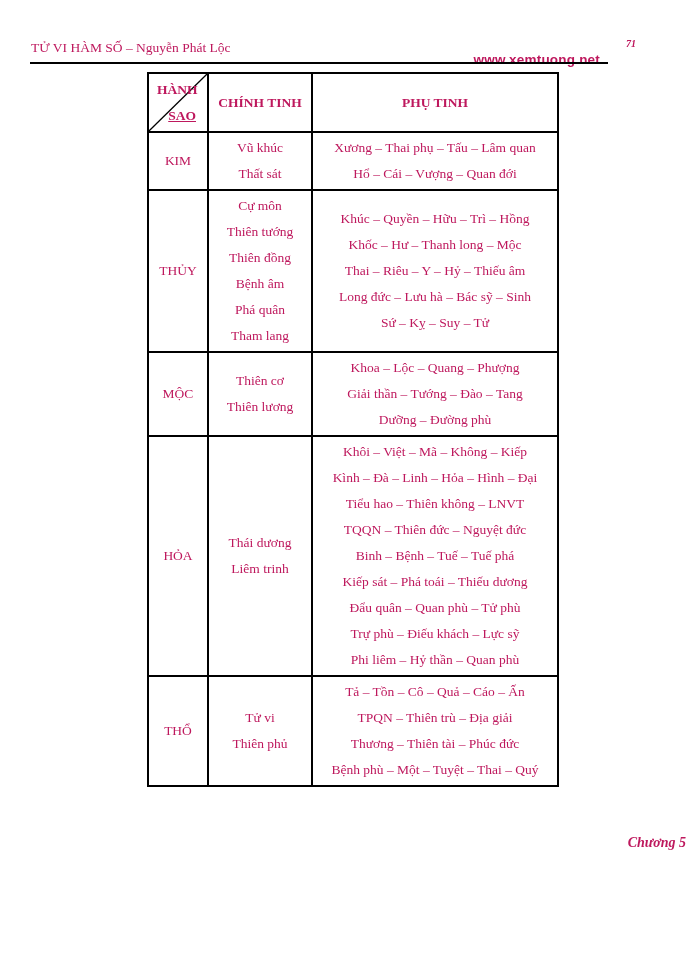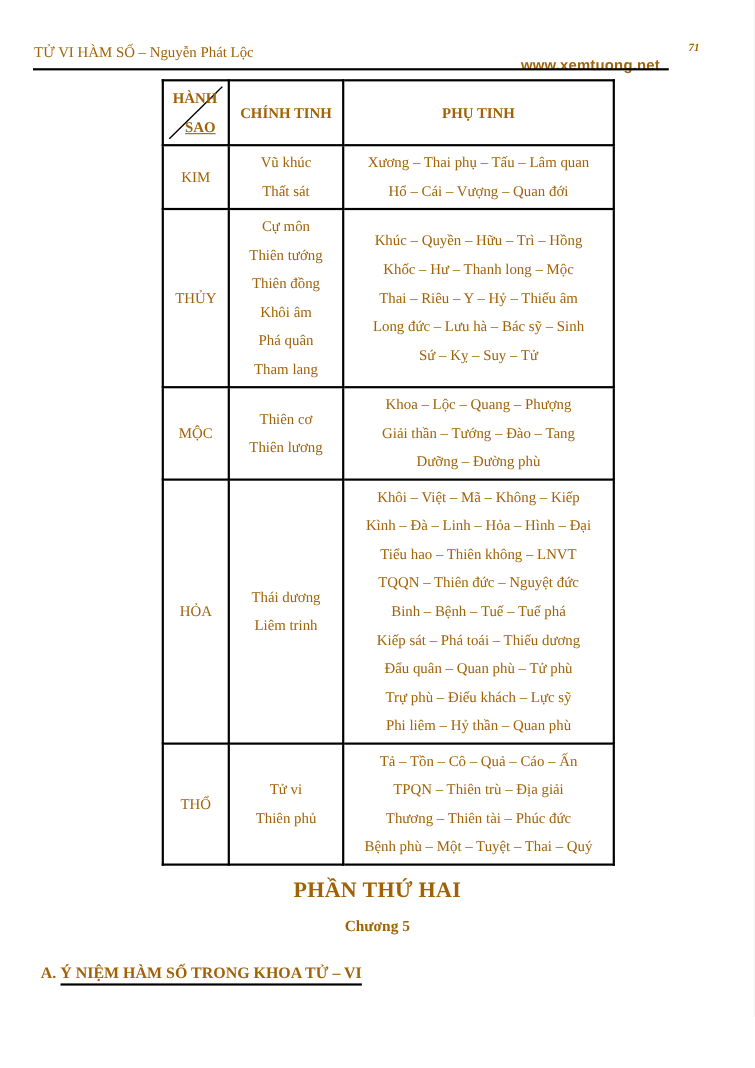--- a/index.html
+++ b/index.html
@@ -5,7 +5,7 @@
   html,body{margin:0;padding:0;background:#e8e8e8;}
   .page{
     position:relative;width:686px;height:971px;background:#ffffff;
-    font-family:"Liberation Serif",serif;color:#a16207;margin:0 auto;overflow:hidden;
+    font-family:"Liberation Serif",serif;color:#be185d;margin:0 auto;overflow:hidden;
   }
   
   .header-title{position:absolute;left:31px;top:40px;font-size:13.5px;white-space:nowrap;}

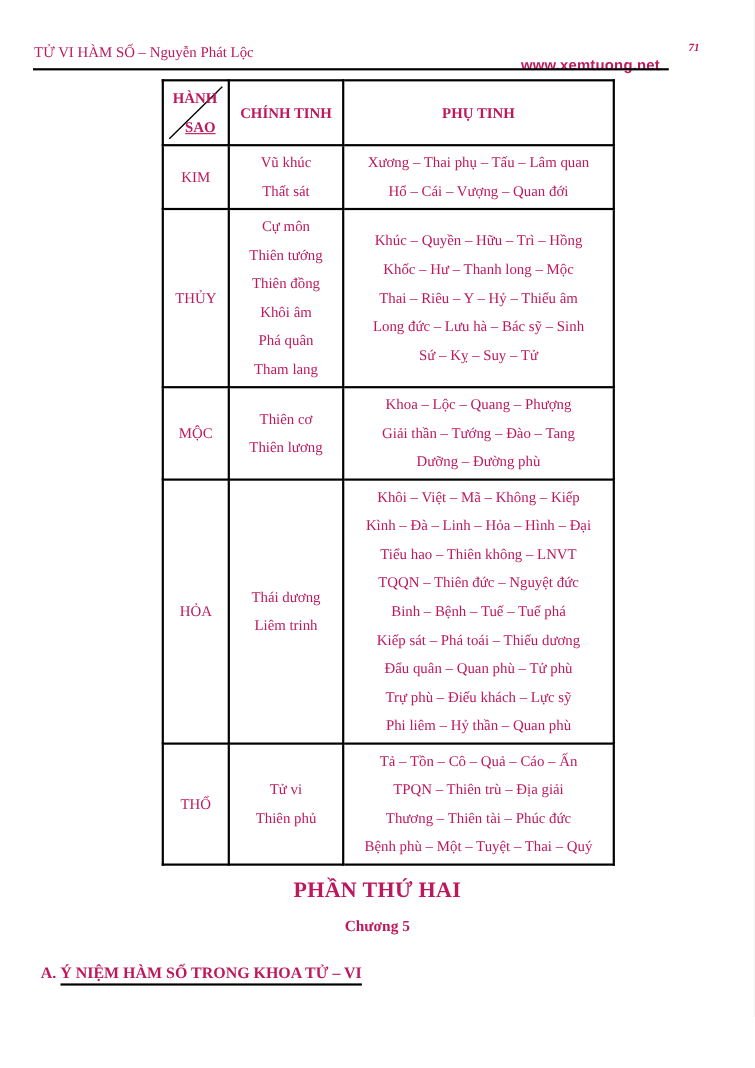--- a/index.html
+++ b/index.html
@@ -28,7 +28,7 @@
   .col-hanh{width:50px;}
   .col-chinh{width:94px;}
   .col-phu{width:236px;}
-  .star-table th{font-weight:bold;border-radius:15px;}
+  .star-table th{font-weight:bold;}
   .corner-cell{position:relative;padding:2px 0;}
   .corner-diag{position:absolute;left:0;top:0;width:100%;height:100%;}
   .corner-top,.corner-bottom{display:block;font-weight:bold;line-height:26px;position:relative;}

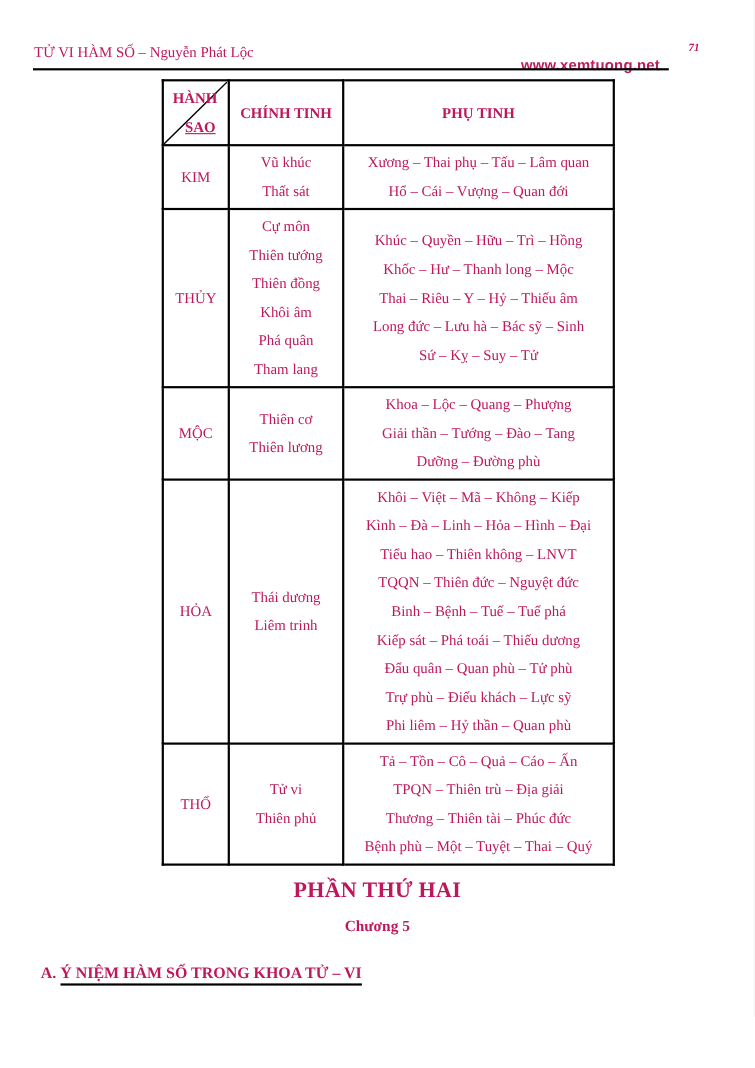--- a/index.html
+++ b/index.html
@@ -88,7 +88,7 @@
             <div class="line">Cự môn</div>
             <div class="line">Thiên tướng</div>
             <div class="line">Thiên đồng</div>
-            <div class="line">Khôi âm</div>
+            <div class="line">Bệnh âm</div>
             <div class="line">Phá quân</div>
             <div class="line">Tham lang</div>
           </td>

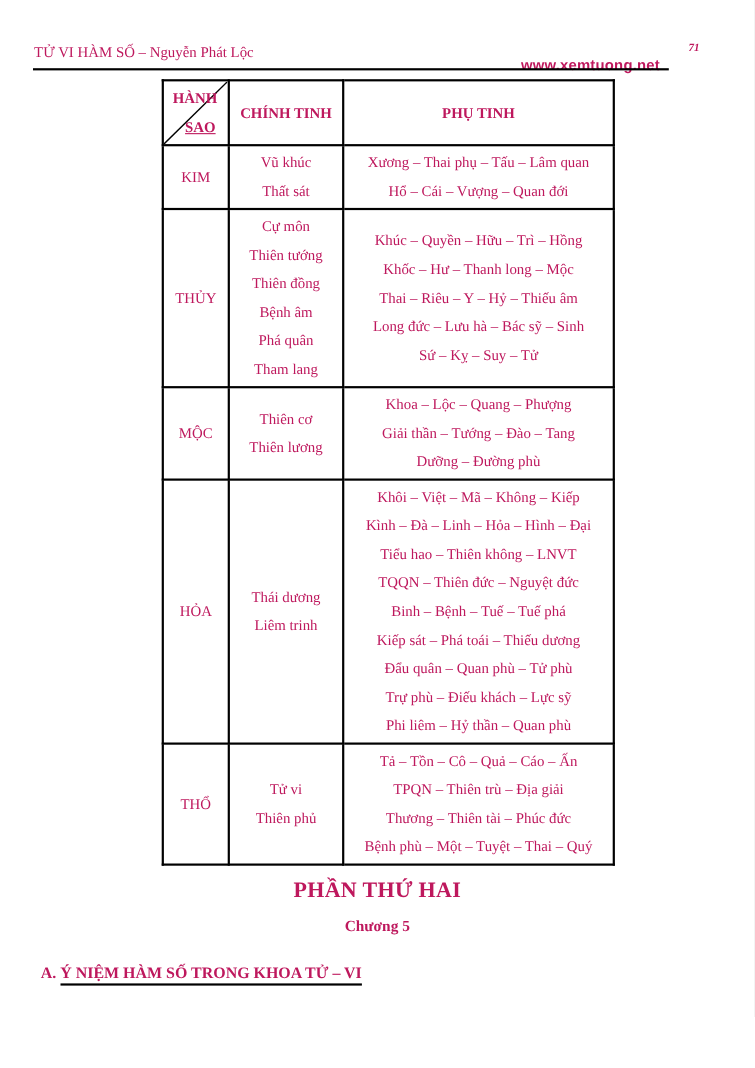--- a/index.html
+++ b/index.html
@@ -146,7 +146,6 @@
       </tbody>
   </table>
 
-  <div class="part-title">PHẦN THỨ HAI</div>
   <div class="chapter-label">Chương 5</div>
   <div class="a-heading"><span>A.</span>&nbsp;<span class="underlined">Ý NIỆM HÀM SỐ TRONG KHOA TỬ – VI</span></div>
 

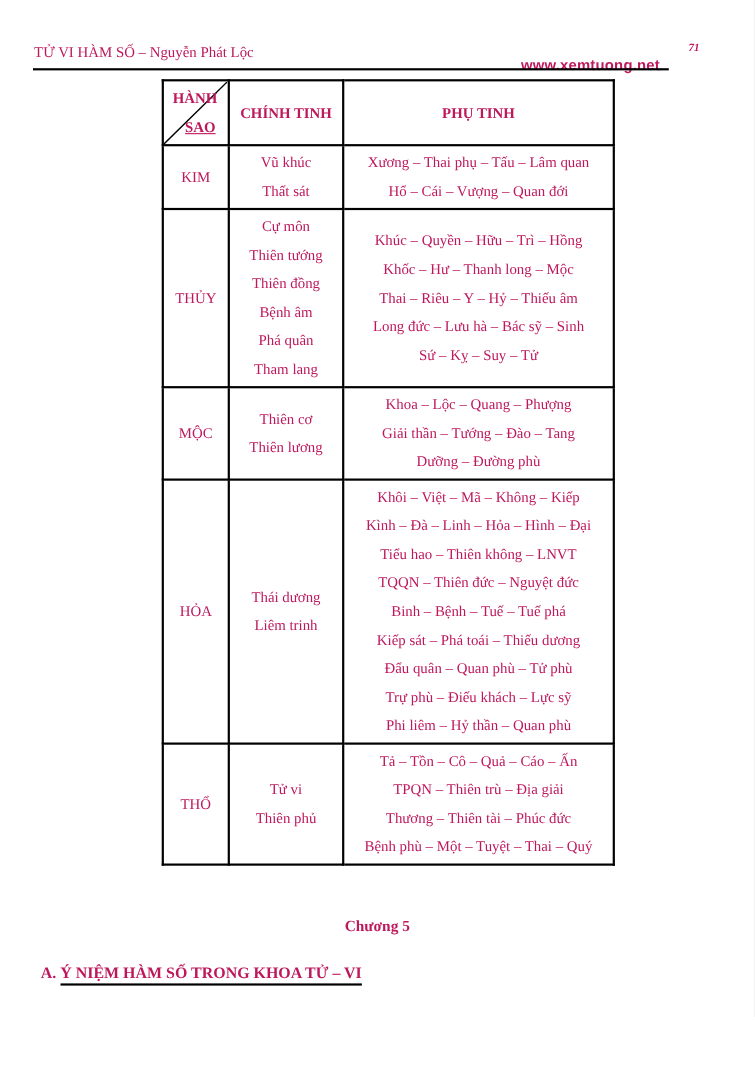--- a/index.html
+++ b/index.html
@@ -39,8 +39,8 @@
   
   .part-title{position:absolute;left:0;top:798px;width:686px;text-align:center;
     font-size:20px;font-weight:bold;letter-spacing:.3px;}
-  .chapter-label{position:absolute;left:0;top:835px;width:686px;text-align:center;
-    font-size:14px;font-weight:bold;}
+  .chapter-label{position:absolute;left:0;top:835px;width:686px;text-align:right;
+    font-size:14px;font-weight:bold;font-style:italic;}
   .chapter-title{position:absolute;left:0;top:851px;width:686px;text-align:center;
     font-size:14px;font-weight:bold;}
   .a-heading{position:absolute;left:37px;top:877px;font-size:14.5px;font-weight:bold;white-space:nowrap;}

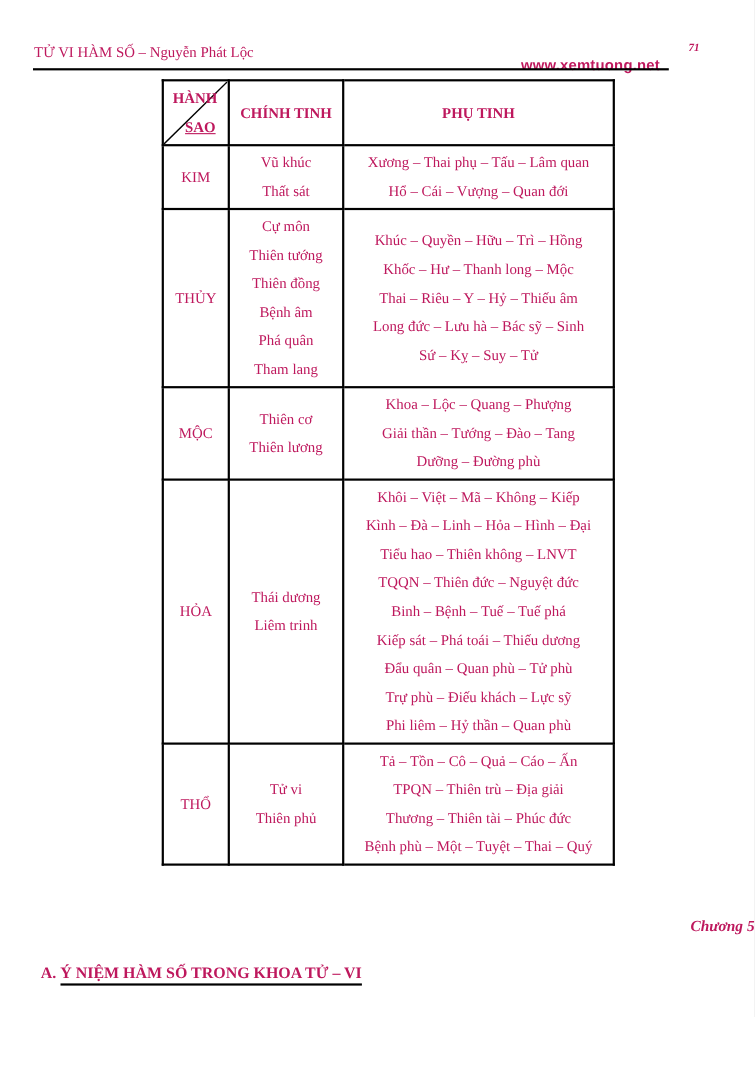--- a/index.html
+++ b/index.html
@@ -147,7 +147,6 @@
   </table>
 
   <div class="chapter-label">Chương 5</div>
-  <div class="a-heading"><span>A.</span>&nbsp;<span class="underlined">Ý NIỆM HÀM SỐ TRONG KHOA TỬ – VI</span></div>
 
 </div>
 

